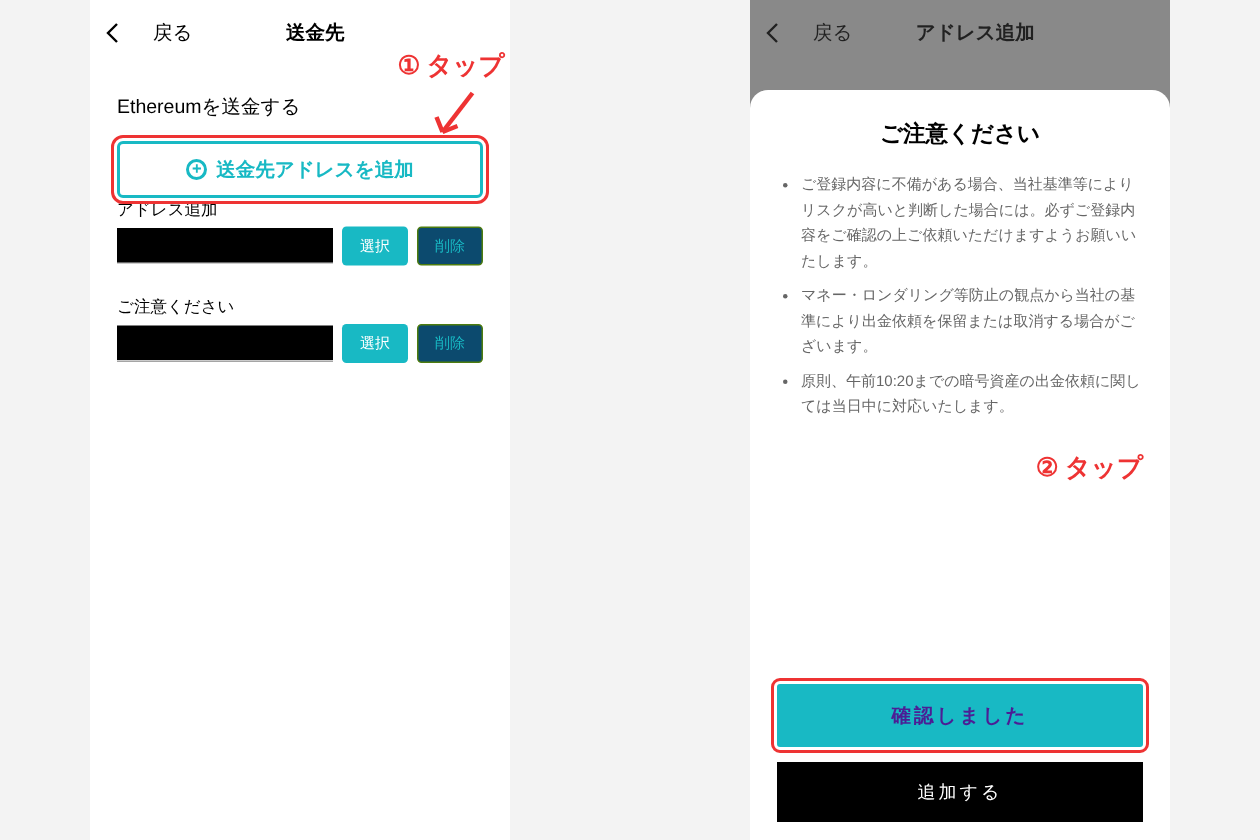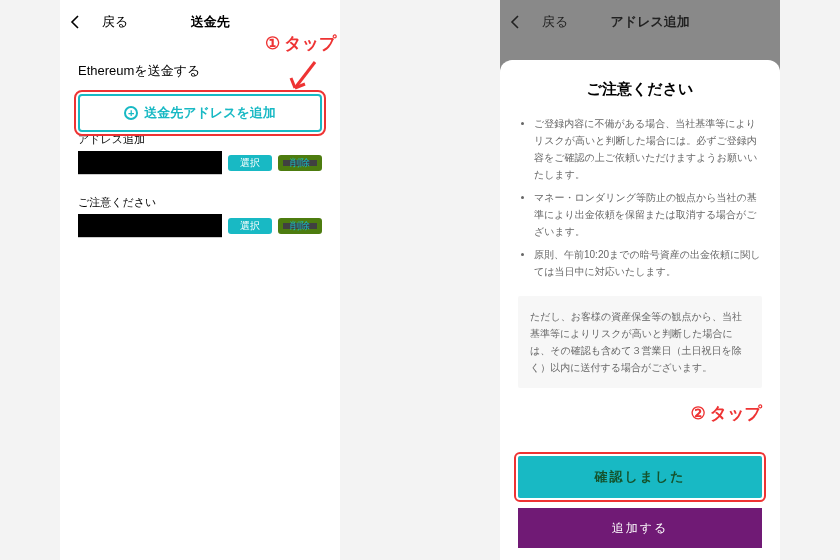--- a/index.html
+++ b/index.html
@@ -50,7 +50,7 @@
     flex: 1; height: 24px; background: #000; border-bottom: 1px solid #ccc;
   }
   .pill {
-    min-width: 44px; height: 16px;
+    min-width: 44px; height: 26px;
     display: flex; align-items: center; justify-content: center;
     font-size: 10px; border-radius: 3px;
   }

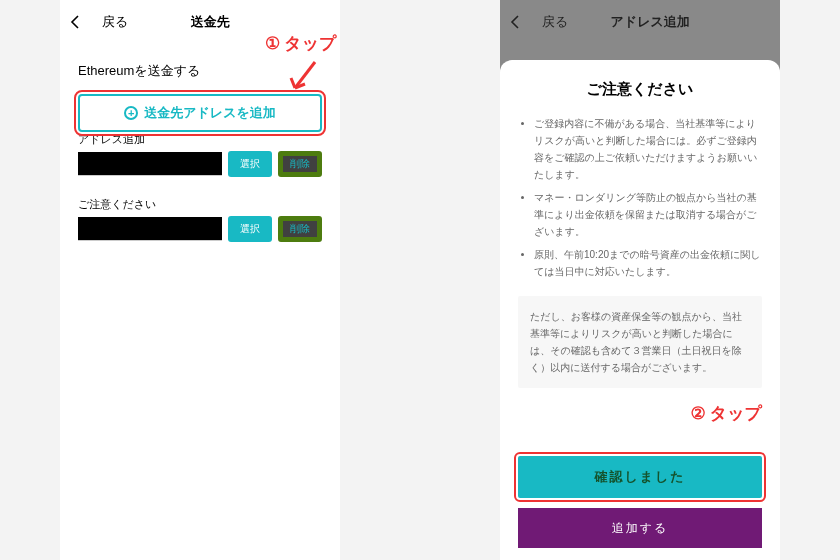--- a/index.html
+++ b/index.html
@@ -55,7 +55,7 @@
     font-size: 10px; border-radius: 3px;
   }
   .pill.select { background: #18b9c4; color: #fff; }
-  .pill.delete { border: 5px solid #4d7c0f; color: #18b9c4; background: #404040; }
+  .pill.delete { border: 1px solid #4d7c0f; color: #18b9c4; background: #0c4a6e; }
 
   
   .phone2 { background: #fff; }

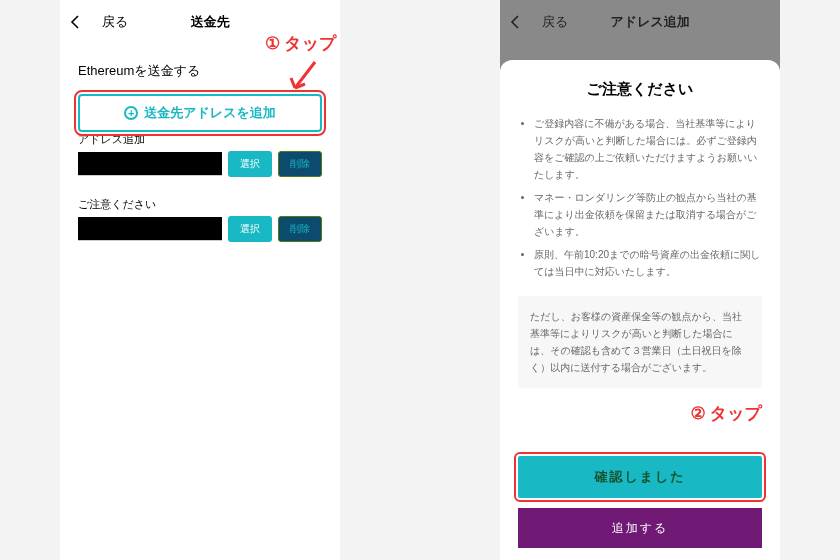--- a/index.html
+++ b/index.html
@@ -177,7 +177,6 @@
       <li>マネー・ロンダリング等防止の観点から当社の基準により出金依頼を保留または取消する場合がございます。</li>
       <li>原則、午前10:20までの暗号資産の出金依頼に関しては当日中に対応いたします。</li>
     </ul>
-    <div class="notebox">ただし、お客様の資産保全等の観点から、当社基準等によりリスクが高いと判断した場合には、その確認も含めて３営業日（土日祝日を除く）以内に送付する場合がございます。</div>
 
     <div class="anno" style="position:relative; margin:14px 0 6px; justify-content:flex-end;">
       <span>②</span>

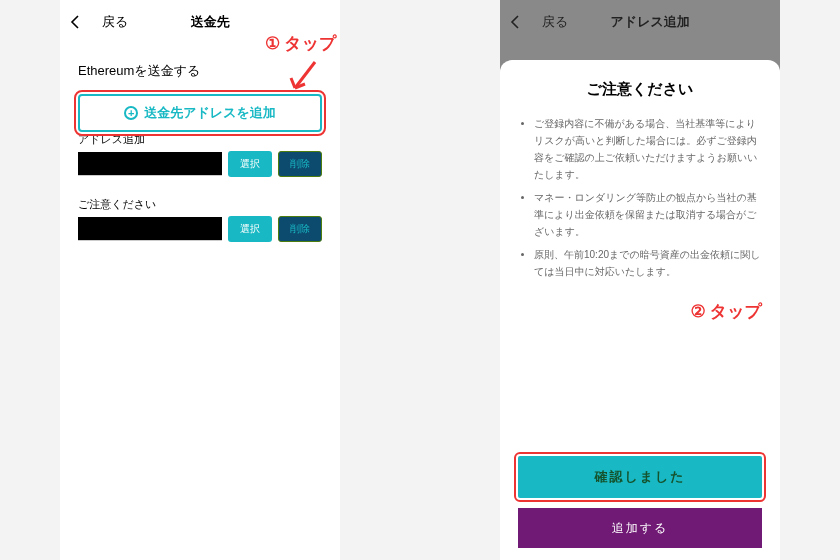--- a/index.html
+++ b/index.html
@@ -82,7 +82,7 @@
   .confirm {
     margin-top: auto;
     height: 42px;
-    background: #18b9c4; color: #14532d;
+    background: #18b9c4; color: #4c1d95;
     display: flex; align-items: center; justify-content: center;
     font-size: 13px; font-weight: 600; letter-spacing: 2px;
     border-radius: 2px;

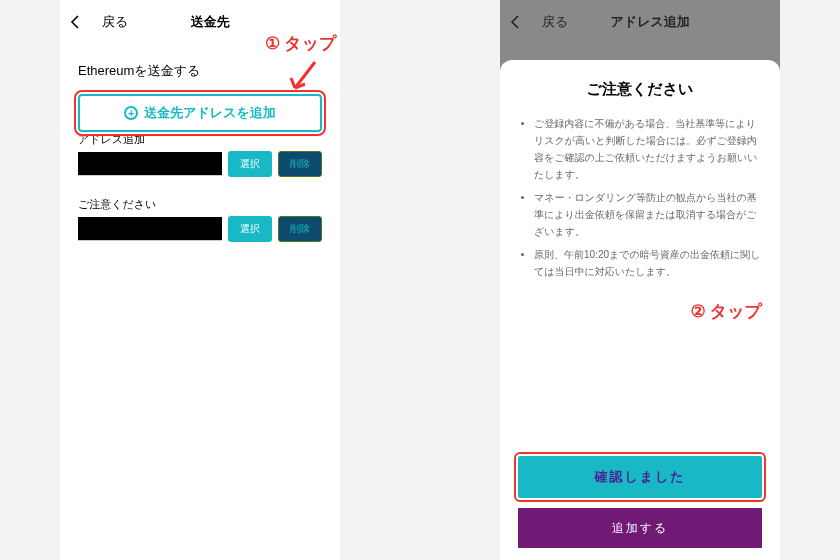--- a/index.html
+++ b/index.html
@@ -90,7 +90,7 @@
   }
   .btm {
     margin-top: 10px; height: 40px;
-    background: #701a75; color: #fff;
+    background: #000000; color: #fff;
     display: flex; align-items: center; justify-content: center;
     font-size: 12px; letter-spacing: 2px;
   }

